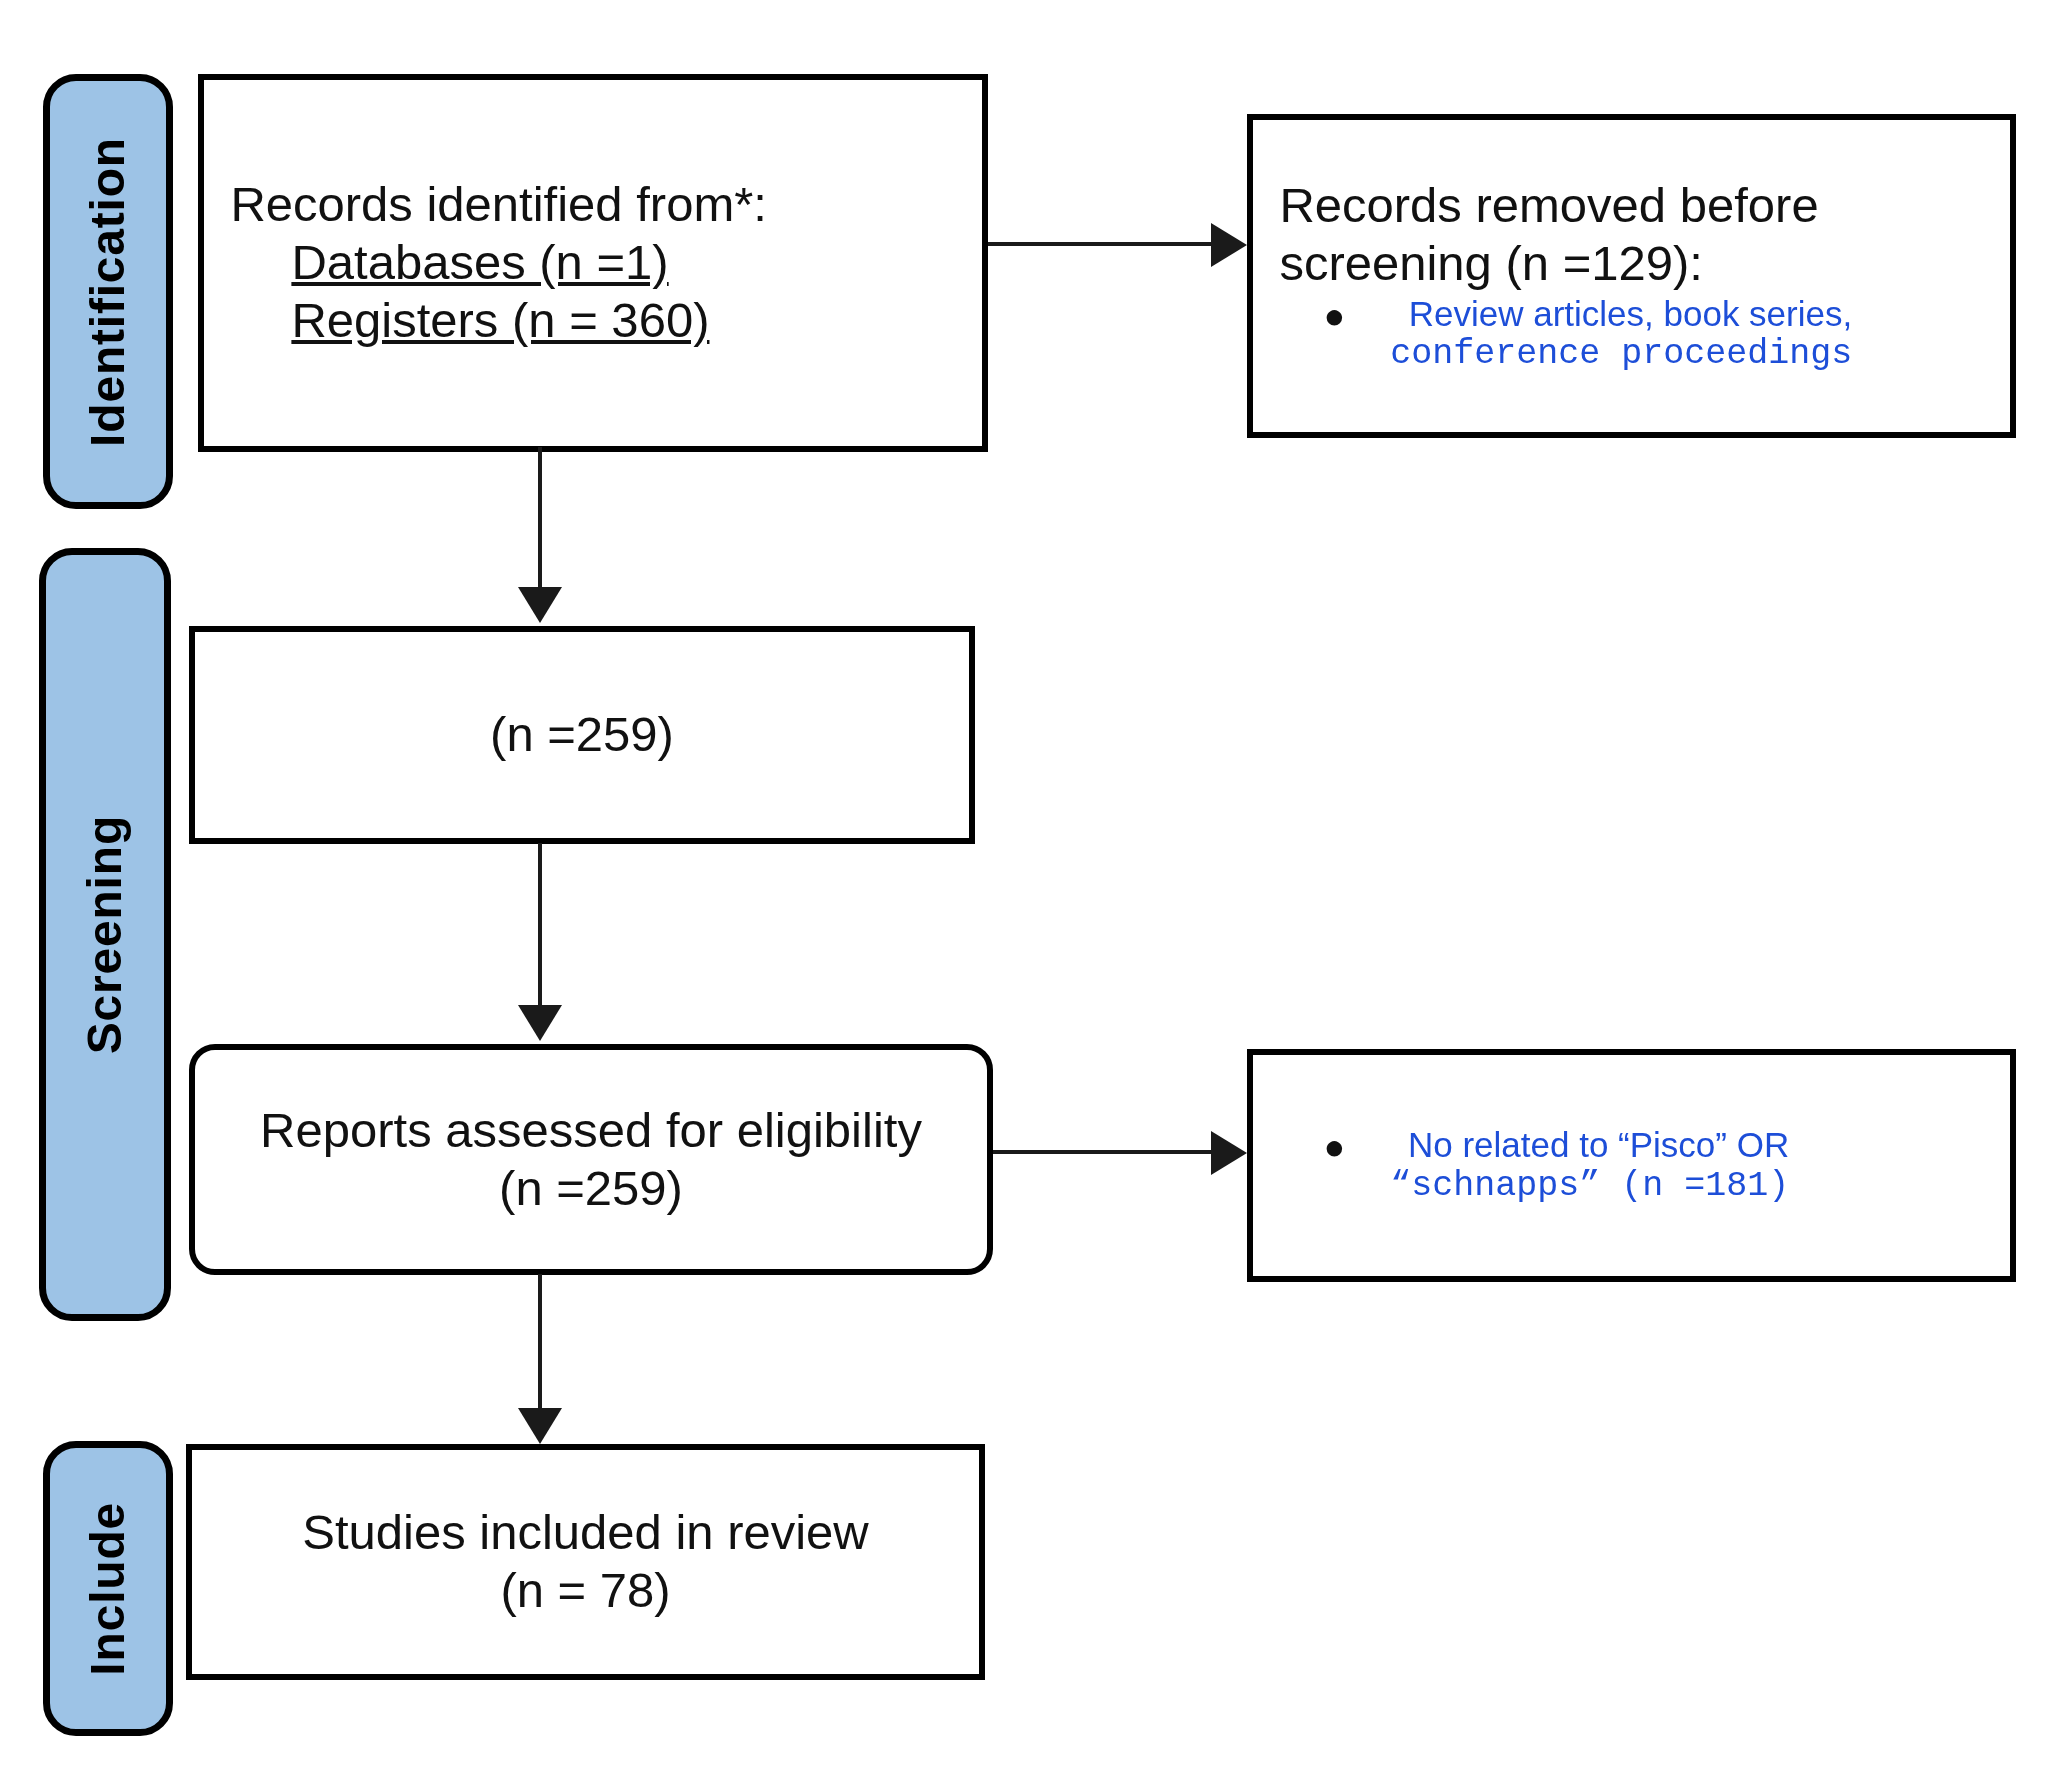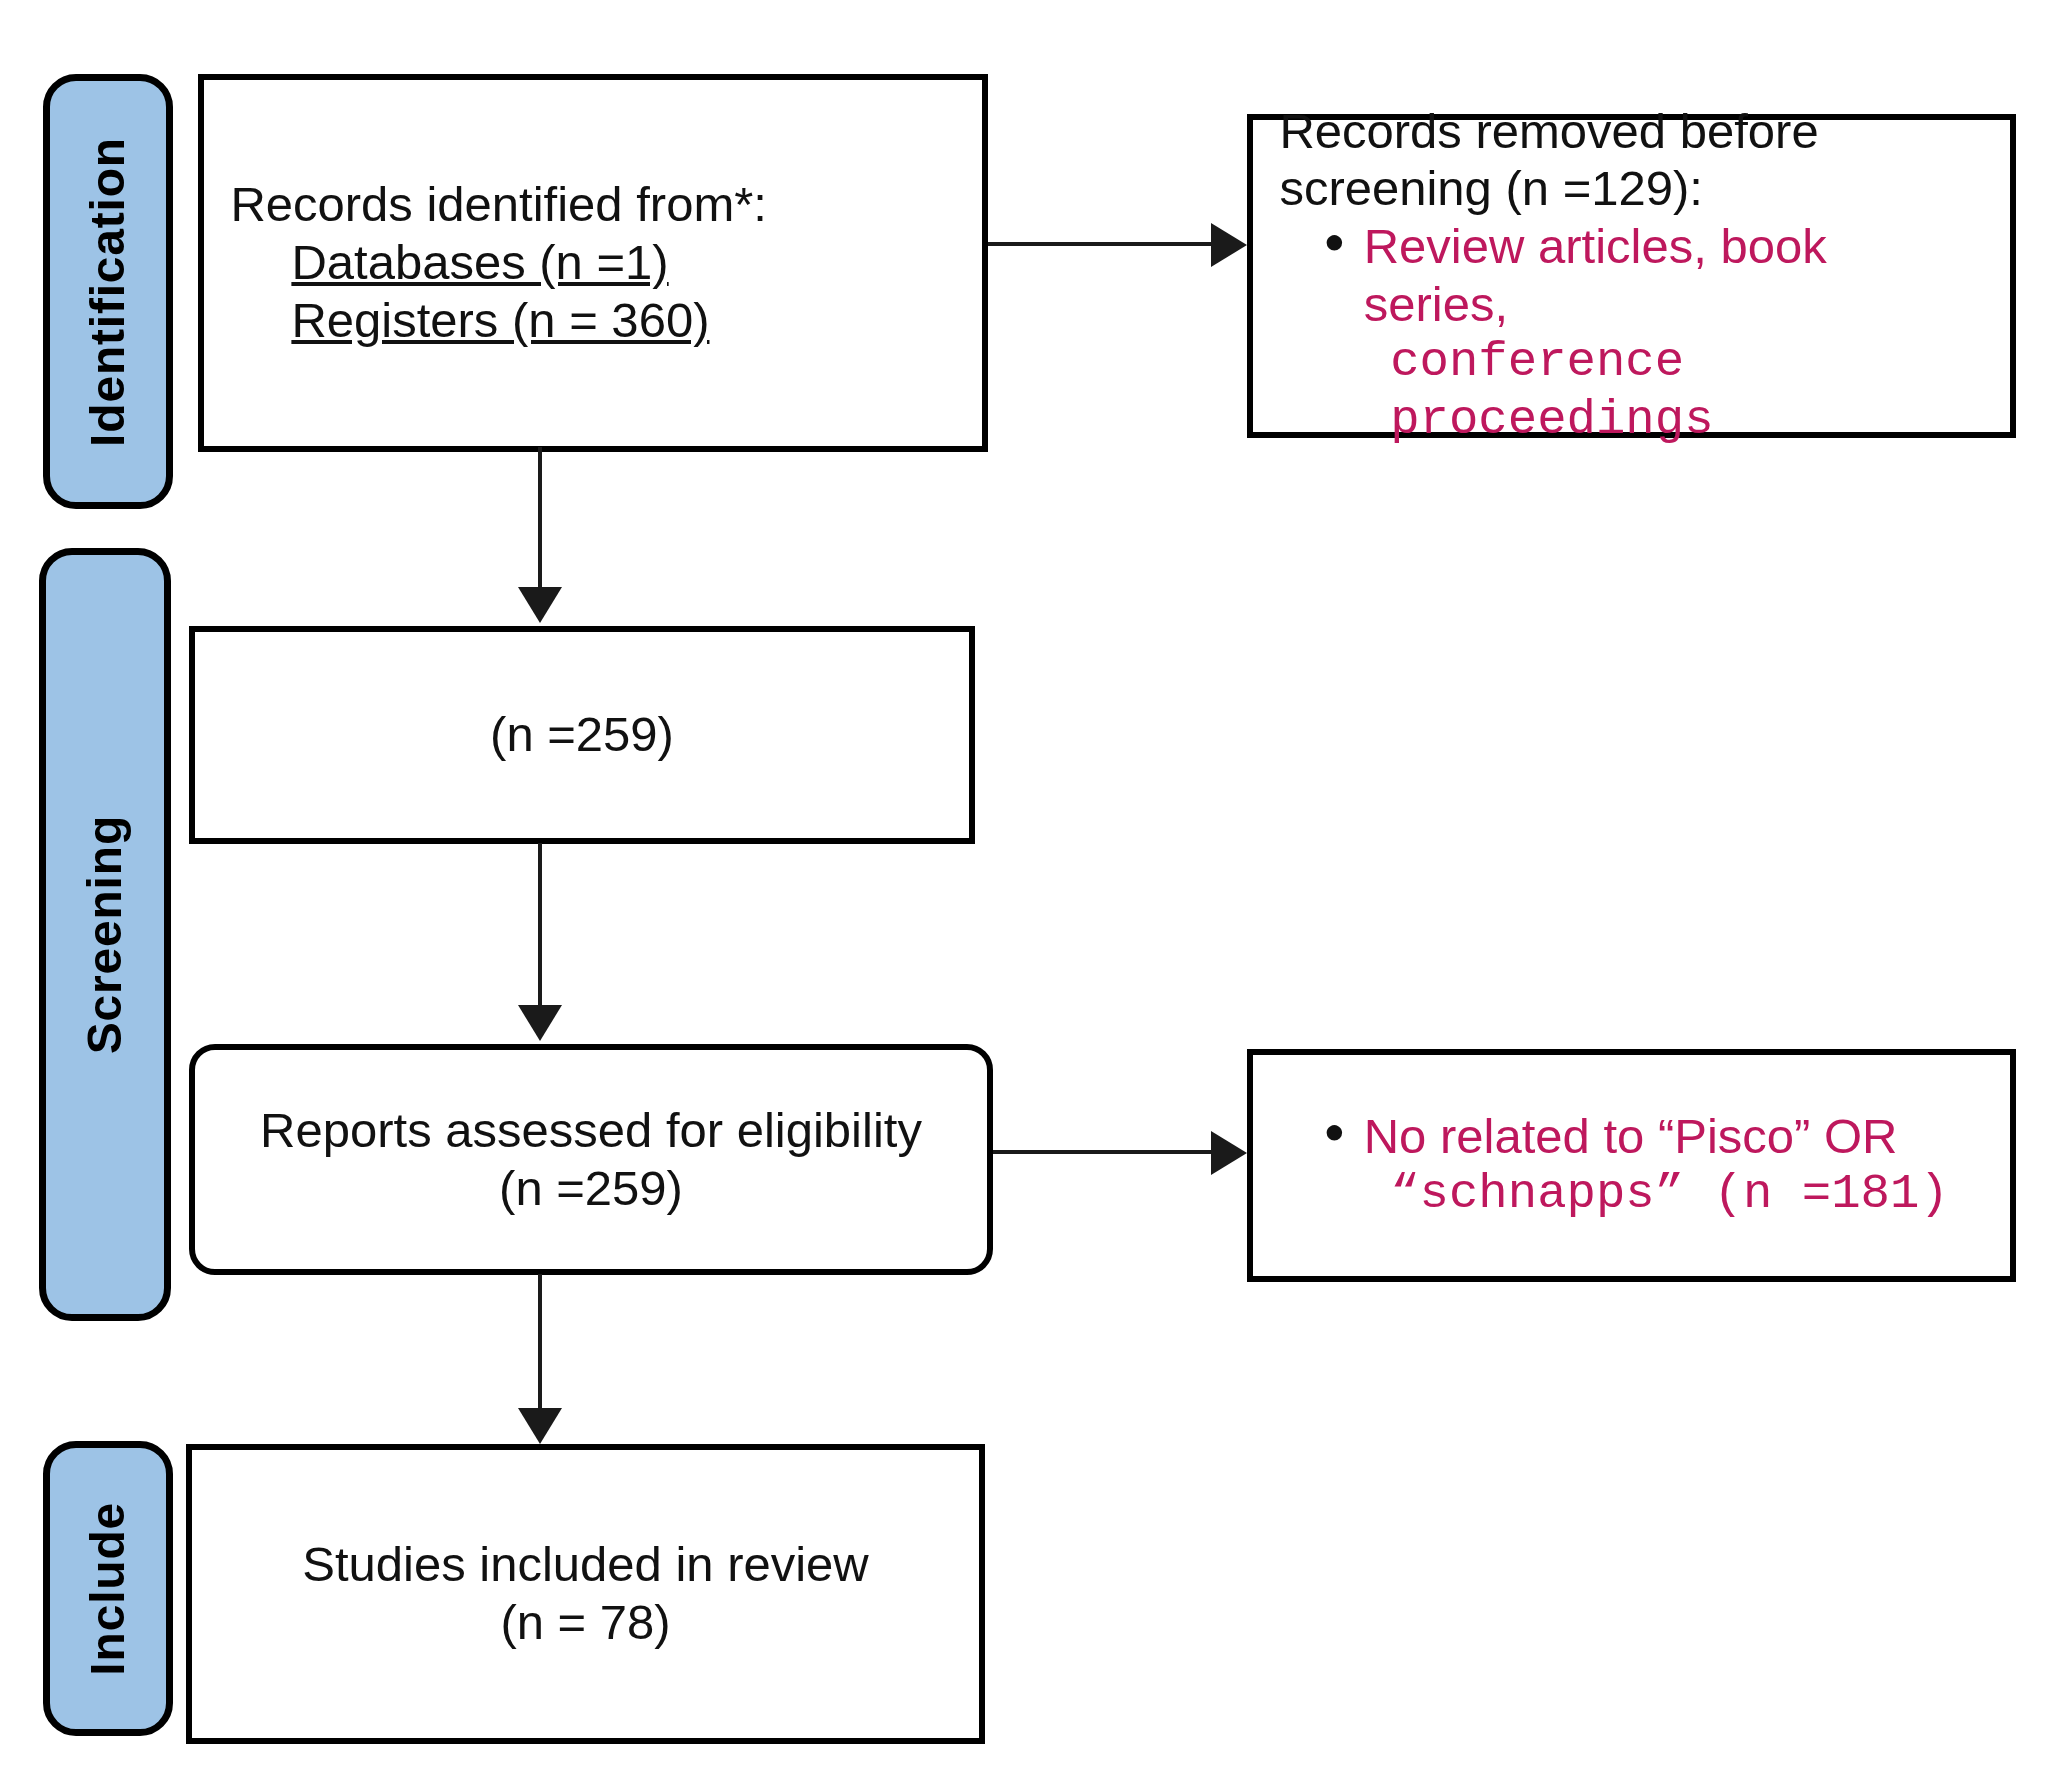--- a/index.html
+++ b/index.html
@@ -68,9 +68,10 @@
     color:#111111;
   }
   .bullet-text{
-    font-size:49px;
+    font-size:35px;
     line-height:1.18;
-    color:#be185d;
+    color:#1d4ed8;
+    text-align:right;
   }
   .bullet-text .cont{display:block;padding-left:26.4px;font-family:Liberation Mono, monospace;}
   

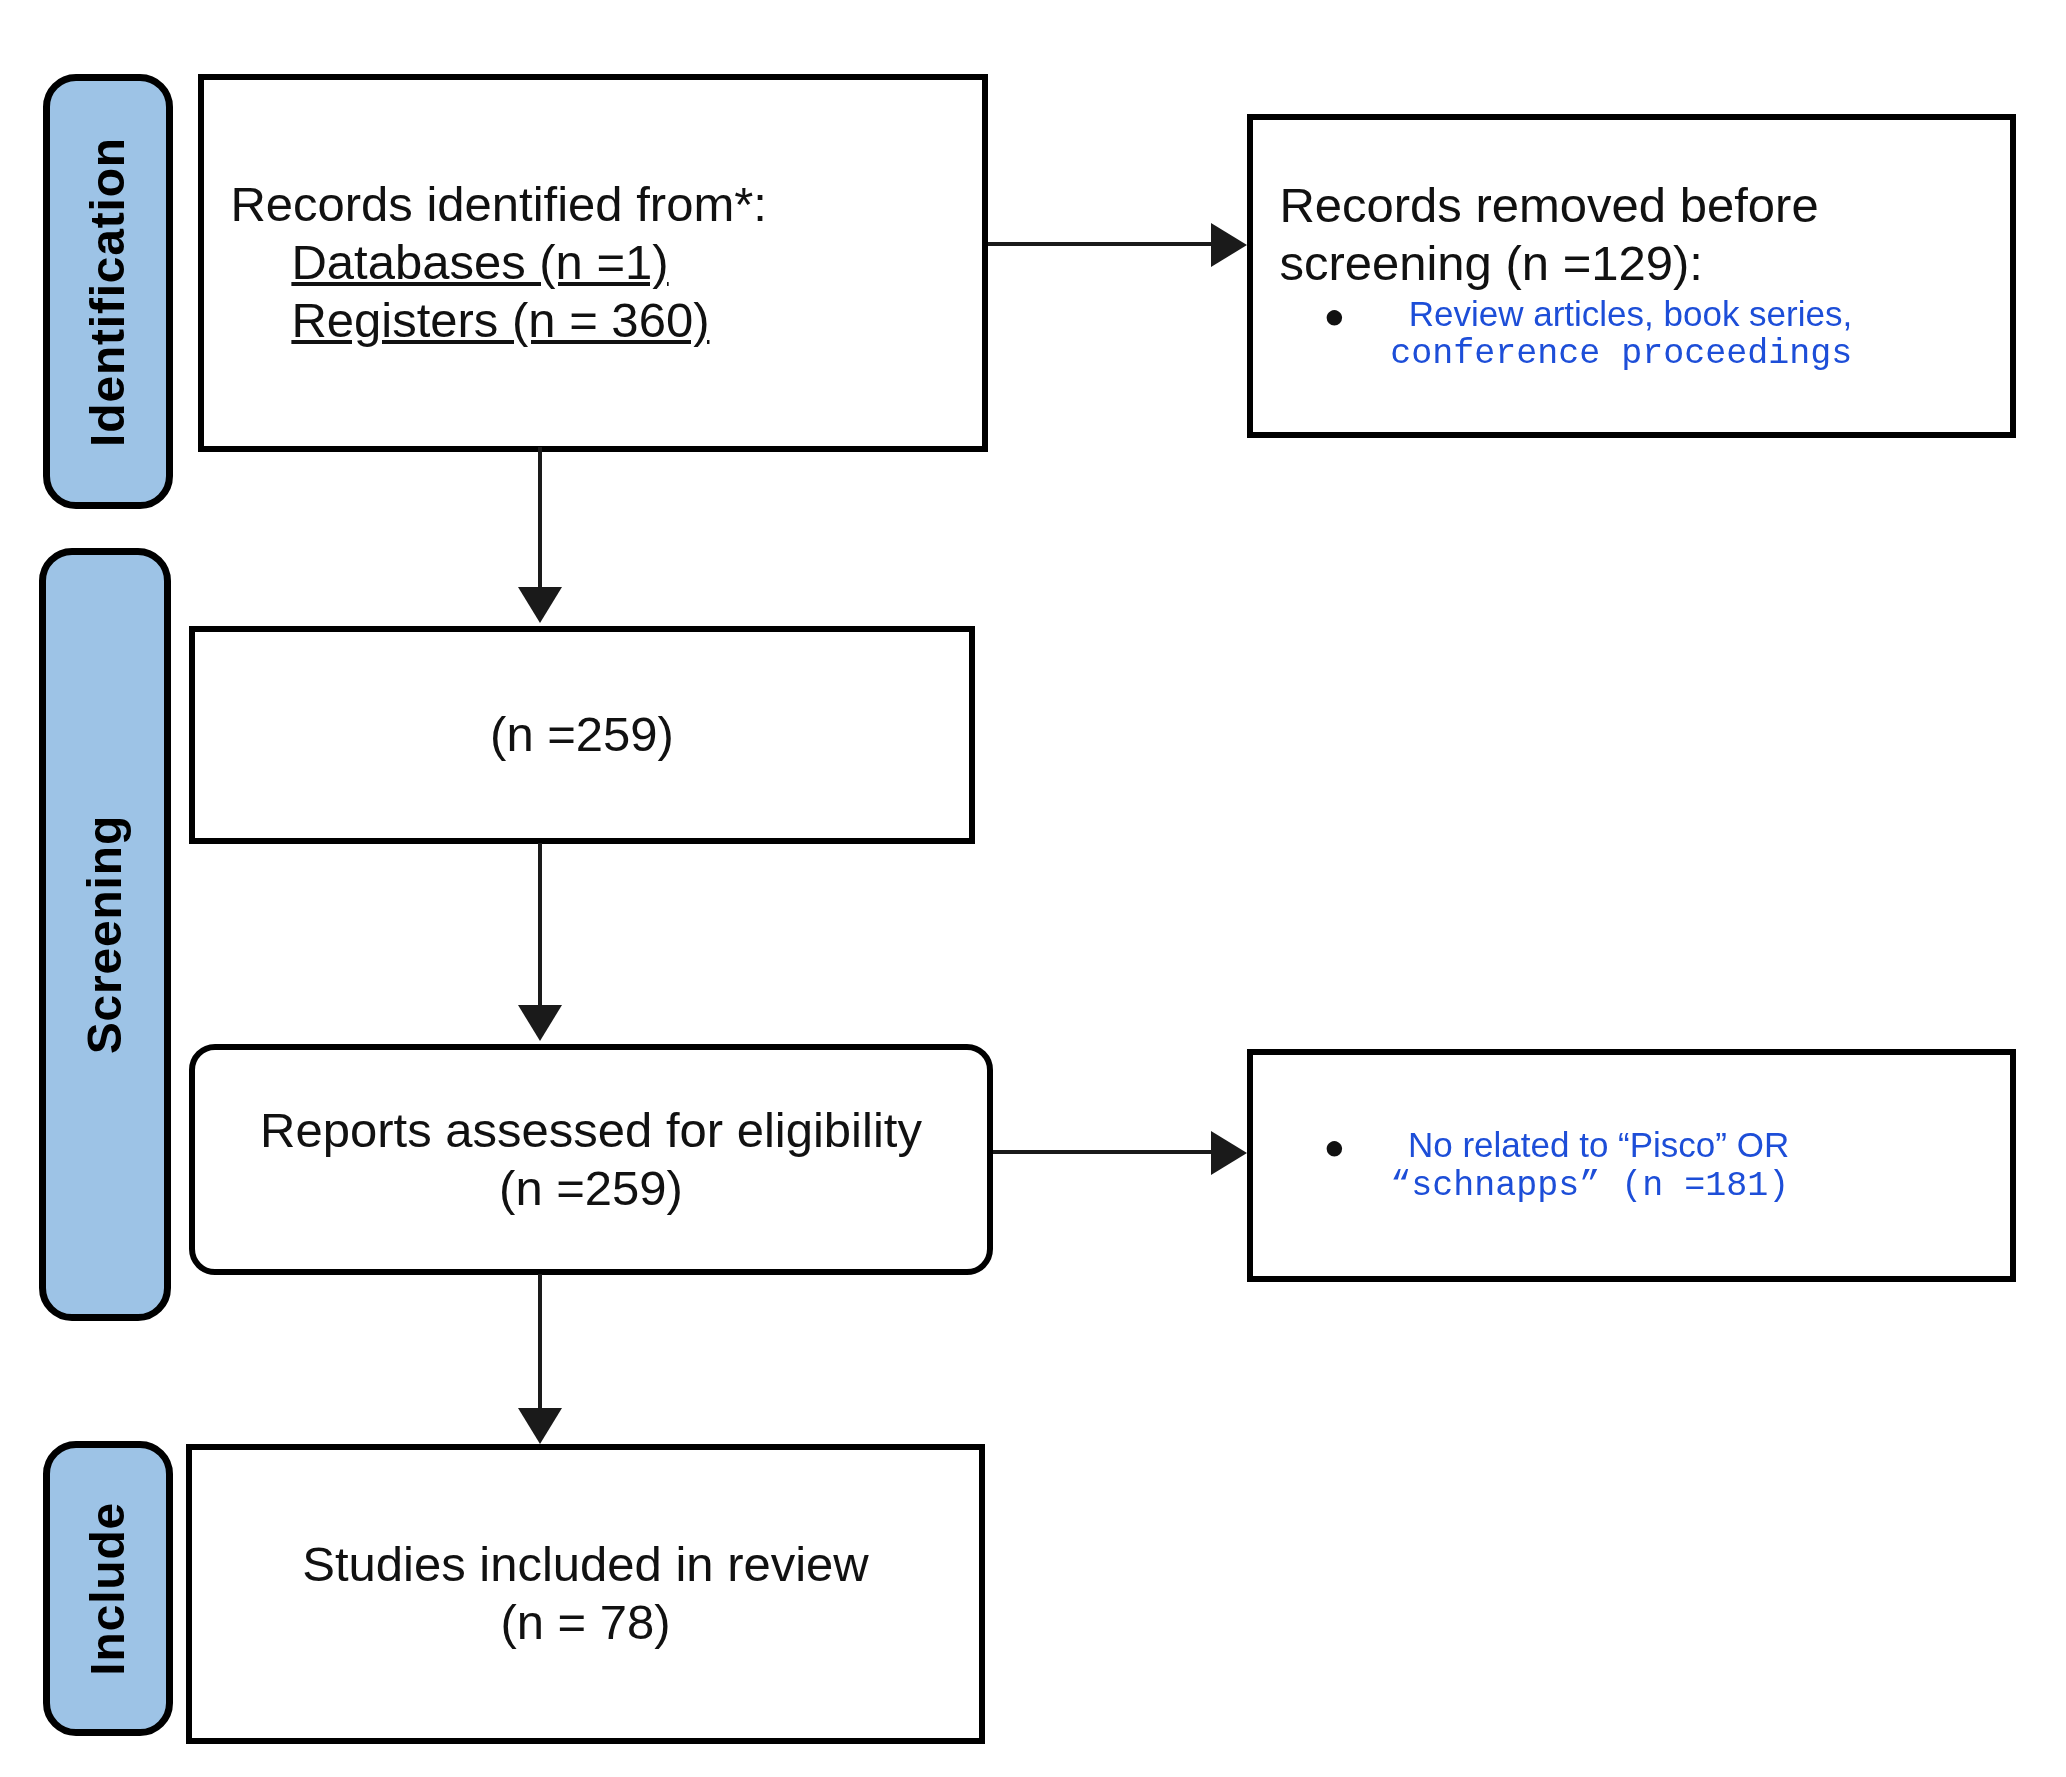--- a/index.html
+++ b/index.html
@@ -164,7 +164,7 @@
     </div>
   </div>
 
-  <div class="box" style="left:186px; top:1444px; width:799px; height:300px;">
+  <div class="box" style="left:186px; top:1444px; width:799px; height:236px;">
     <div class="box-inner">
       <div class="line center">Studies included in review</div>
       <div class="line center">(n = 78)</div>

